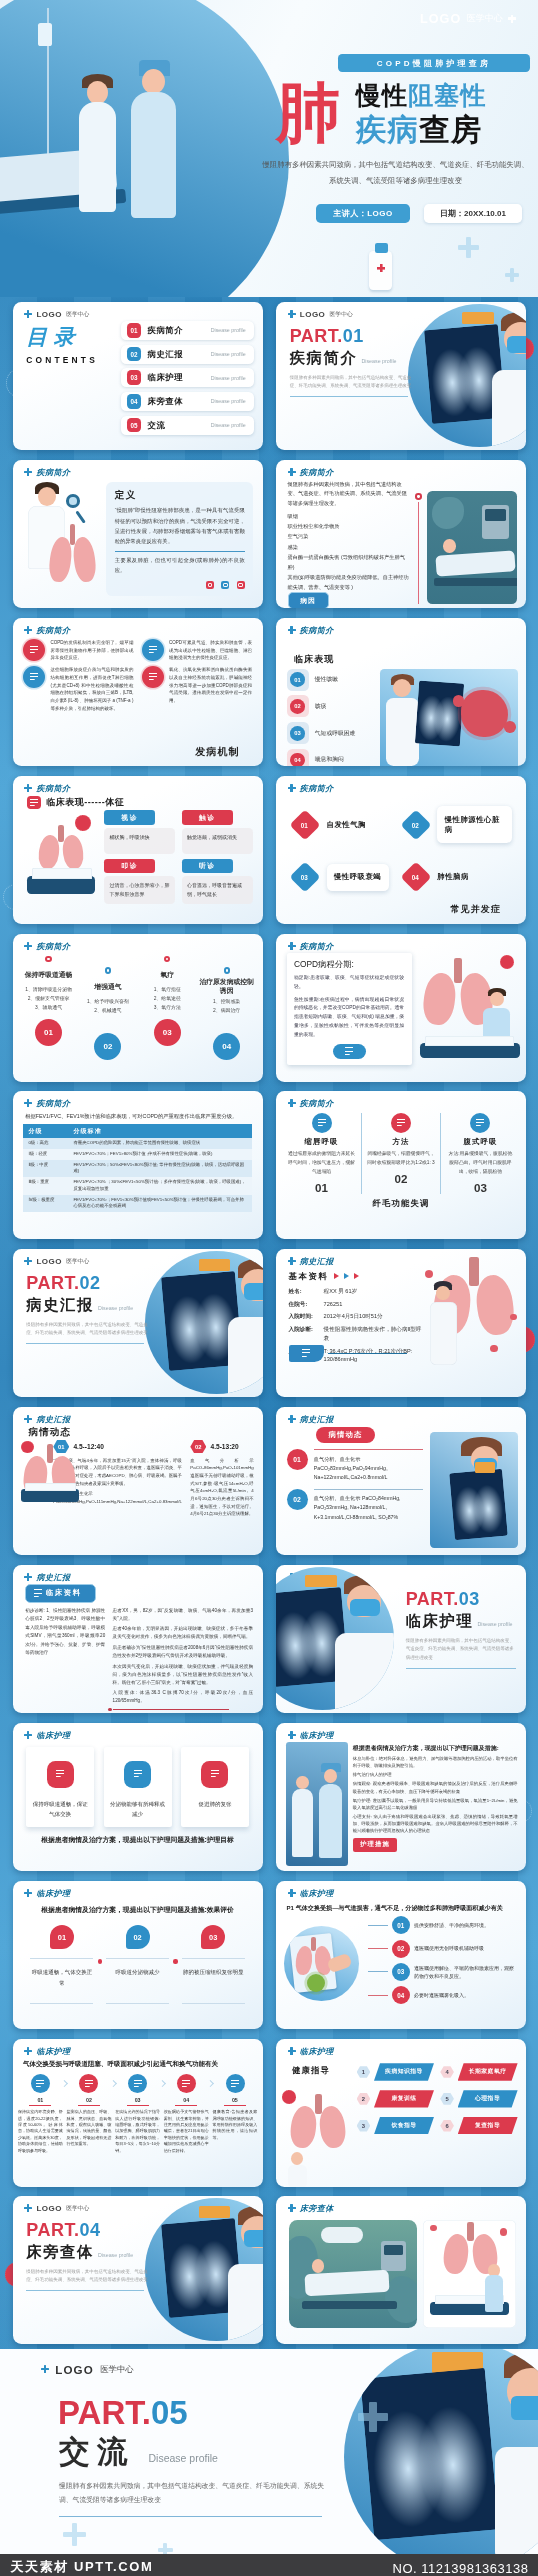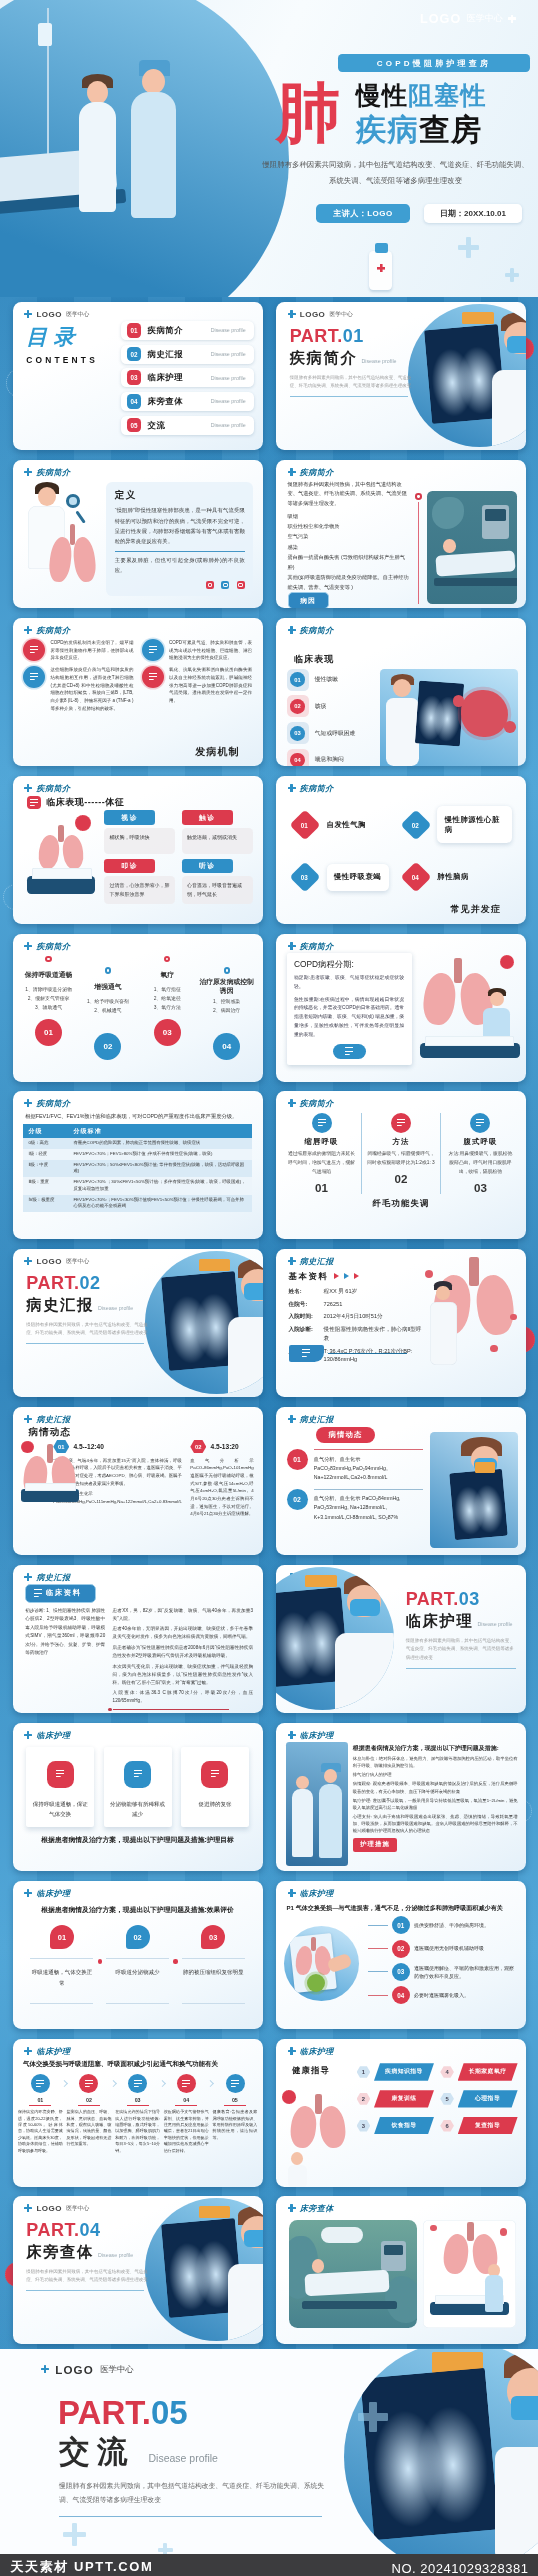--- a/index.html
+++ b/index.html
@@ -1353,7 +1353,7 @@
 
   <footer class="foot">
     <span class="fb">天天素材 UPTT.COM</span>
-    <span class="fn">NO. 20241029328381</span>
+    <span class="fn">NO. 11213981363138</span>
   </footer>
 
 </div>

